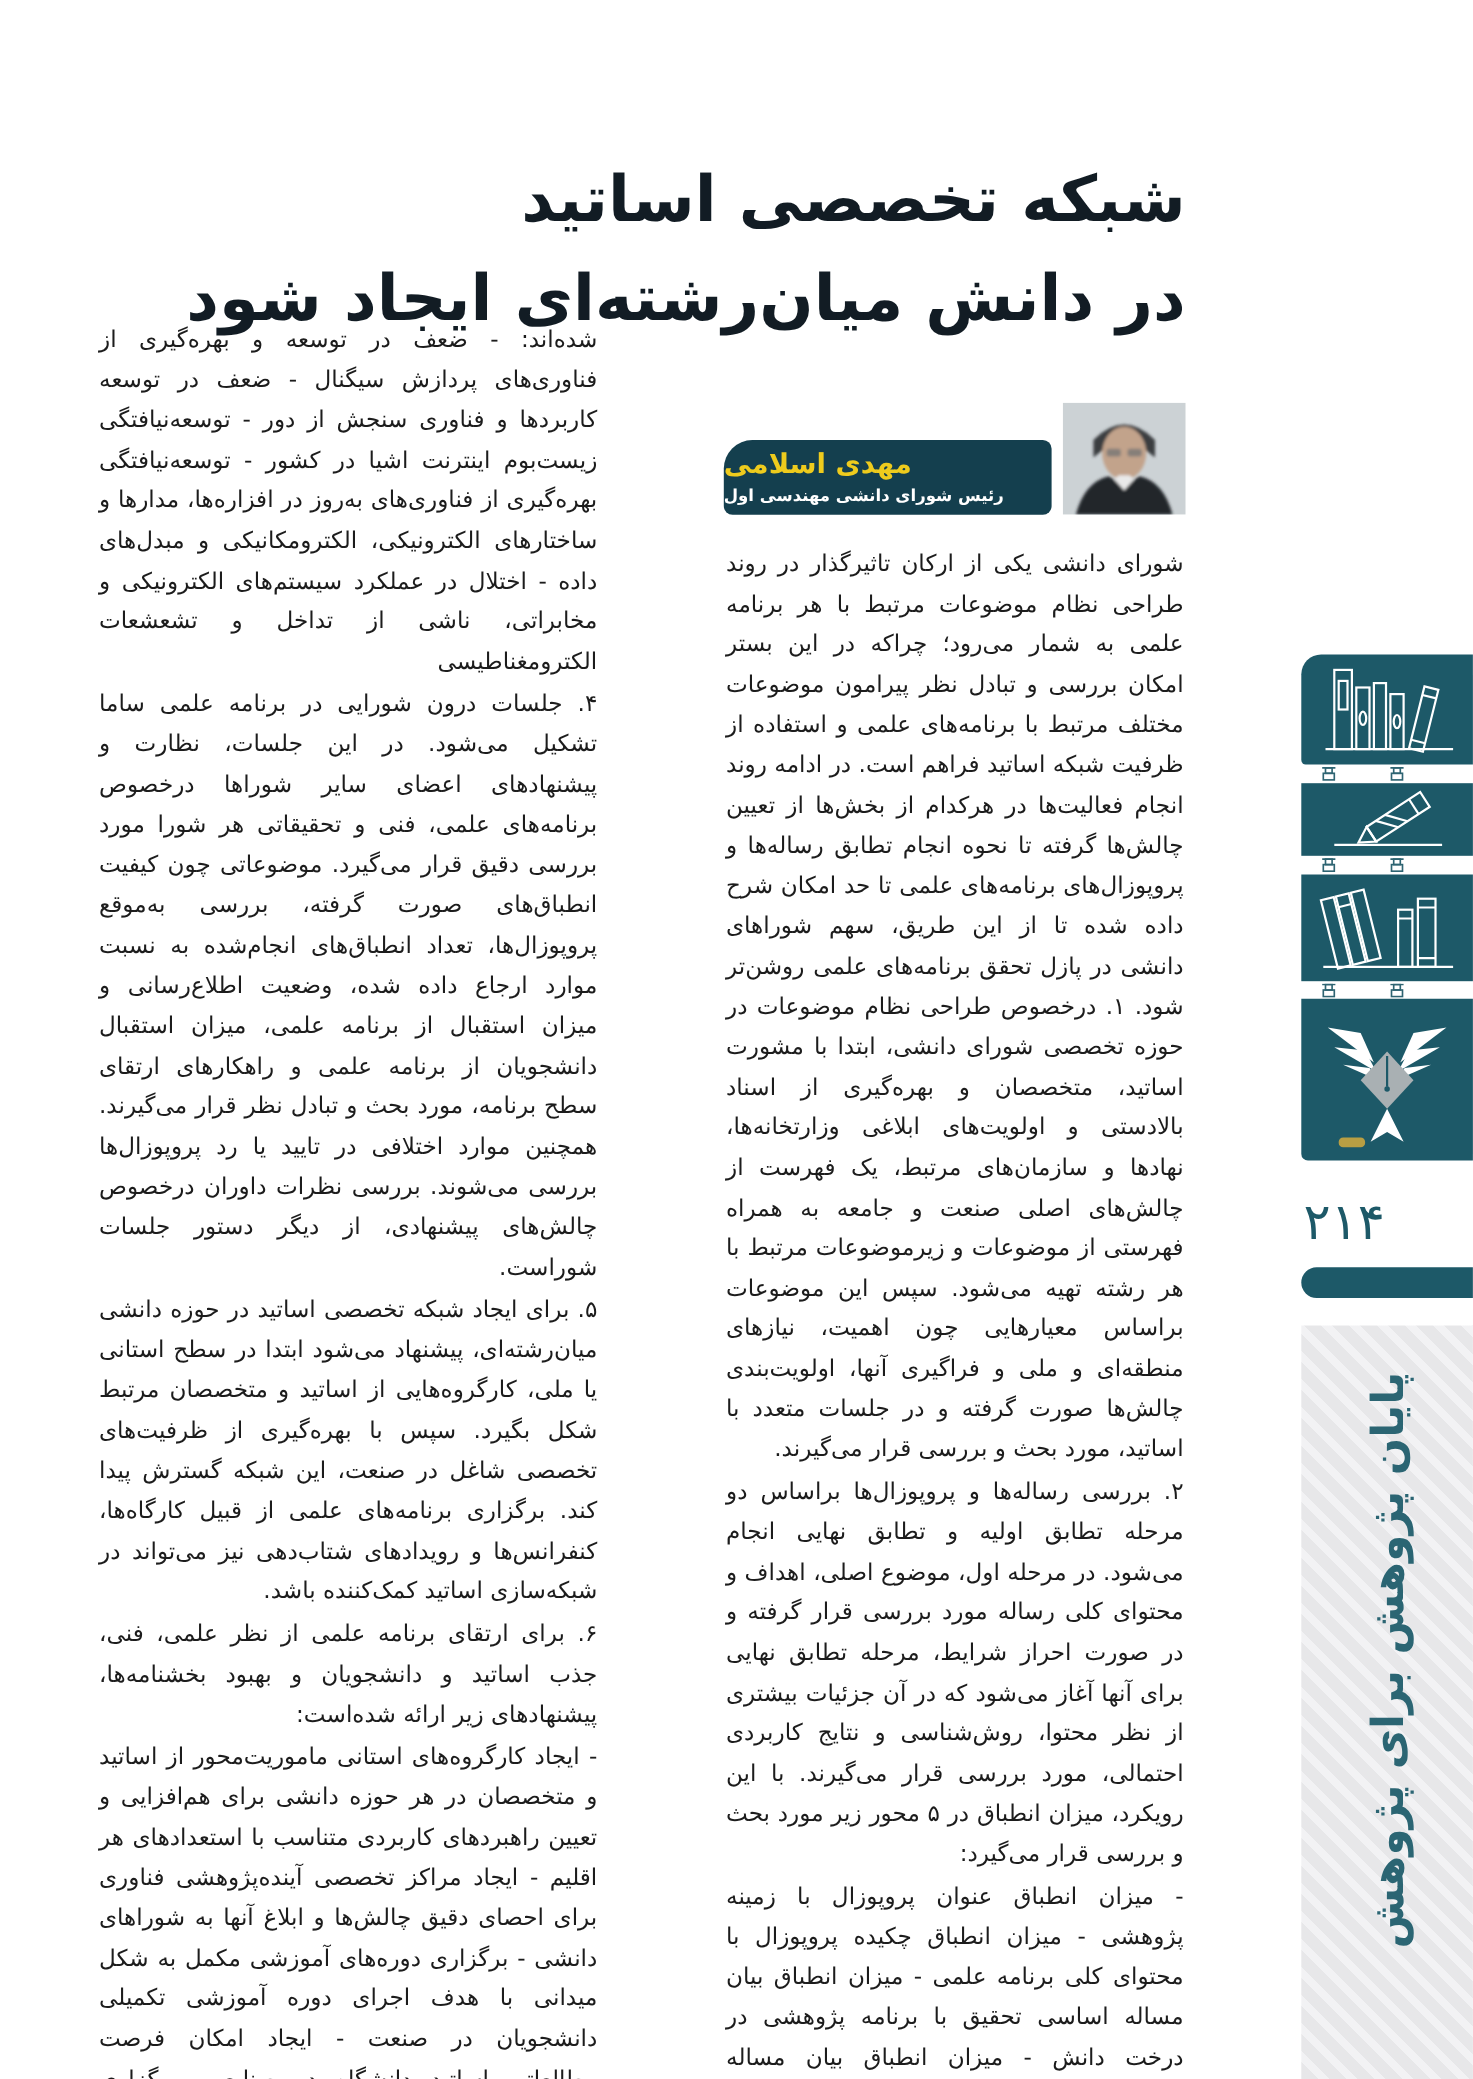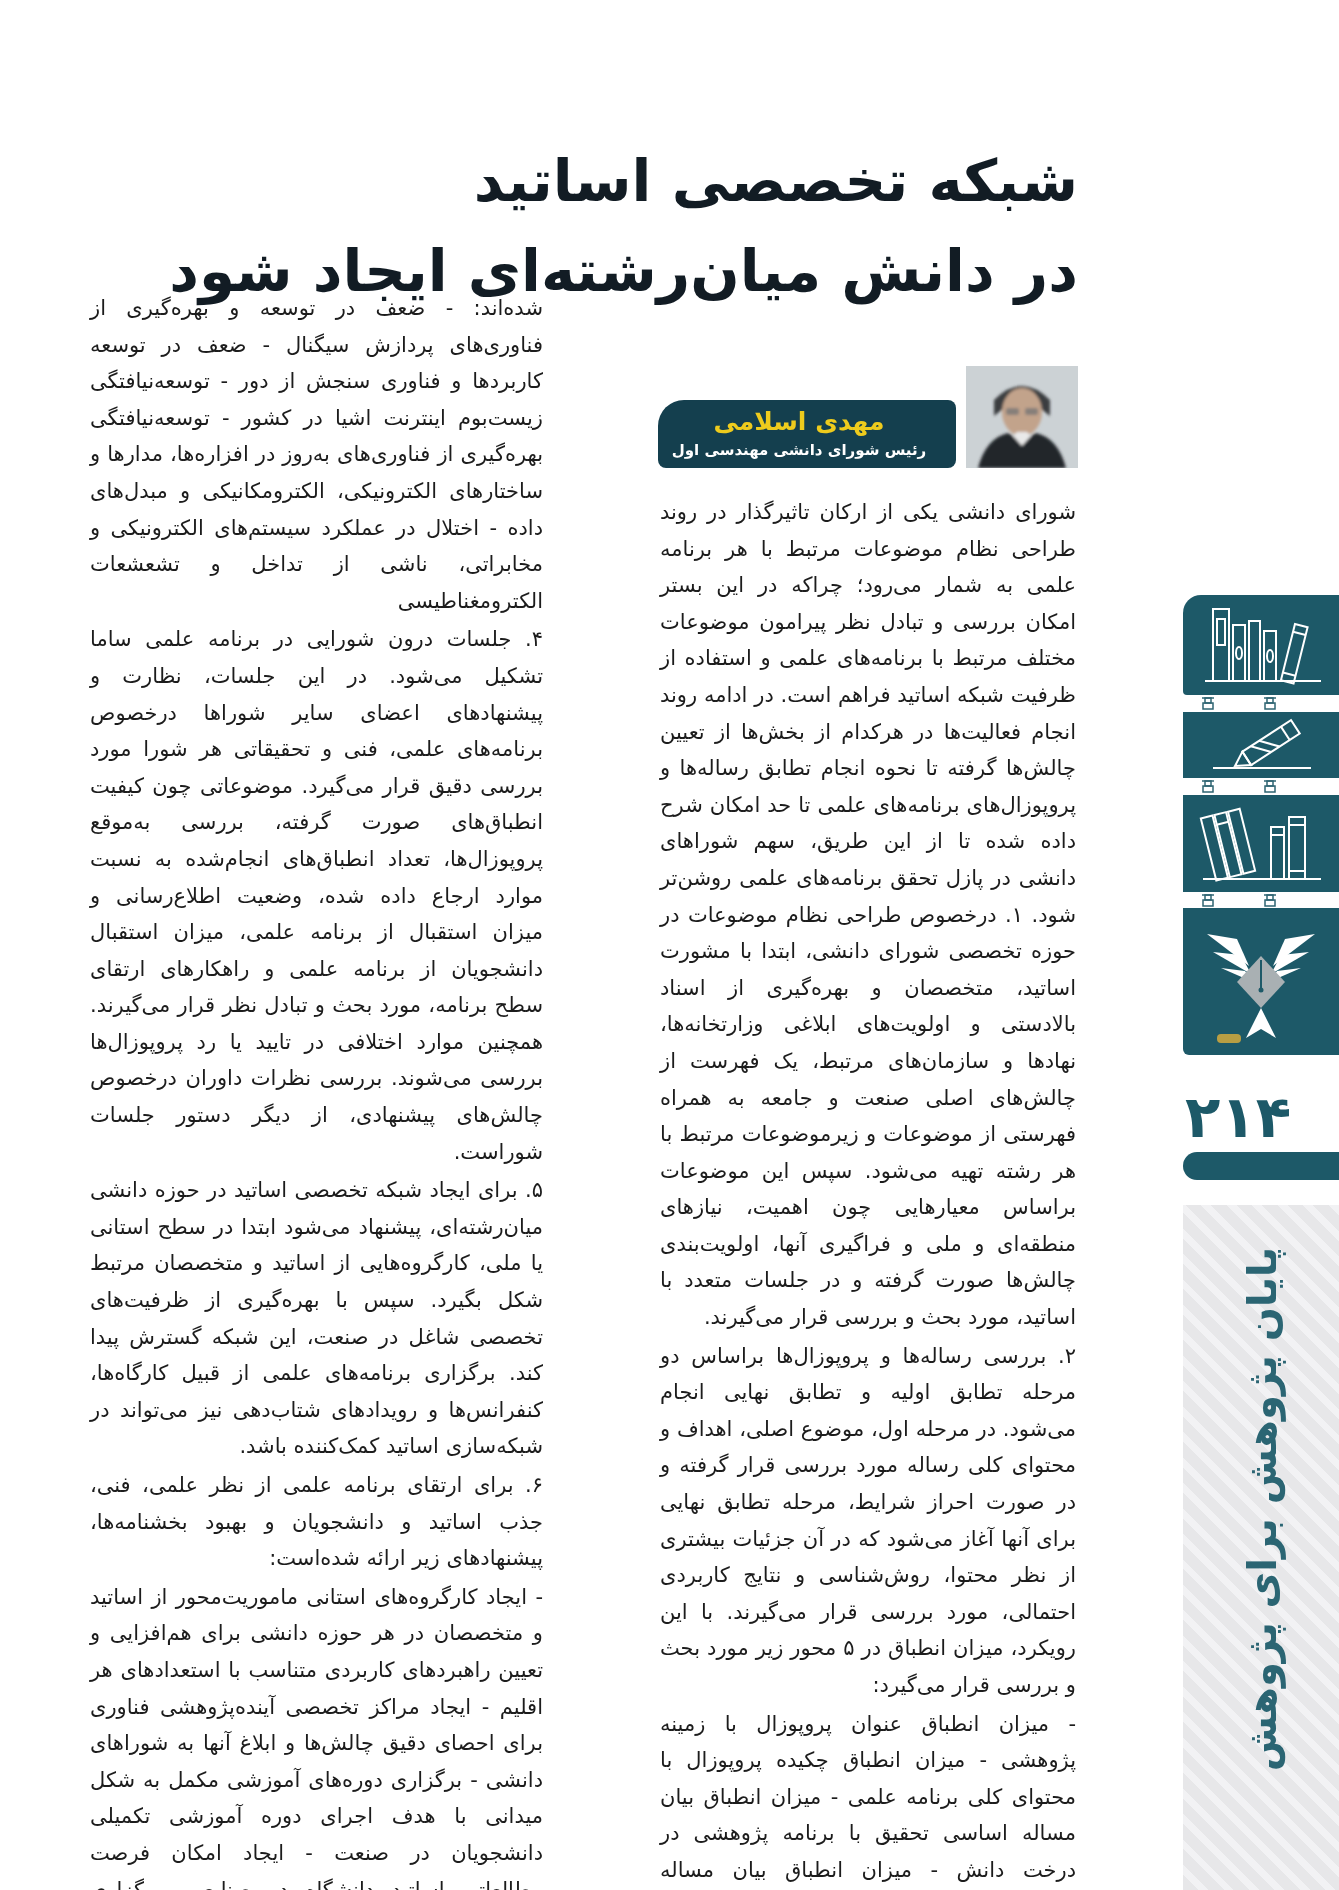--- a/index.html
+++ b/index.html
@@ -24,7 +24,7 @@
     position:absolute;left:0;bottom:0;width:298px;height:68px;
     background:var(--badge-teal,#143f4e);
     border-radius:26px 8px 8px 8px;
-    direction:rtl;text-align:center;
+    direction:rtl;text-align:left;
     padding:7px 16px 0 0;box-sizing:border-box;color:#fff;
   }
   .byline-name{color:var(--name-yellow,#eecb1d);font-size:25px;font-weight:bold;line-height:30px;}

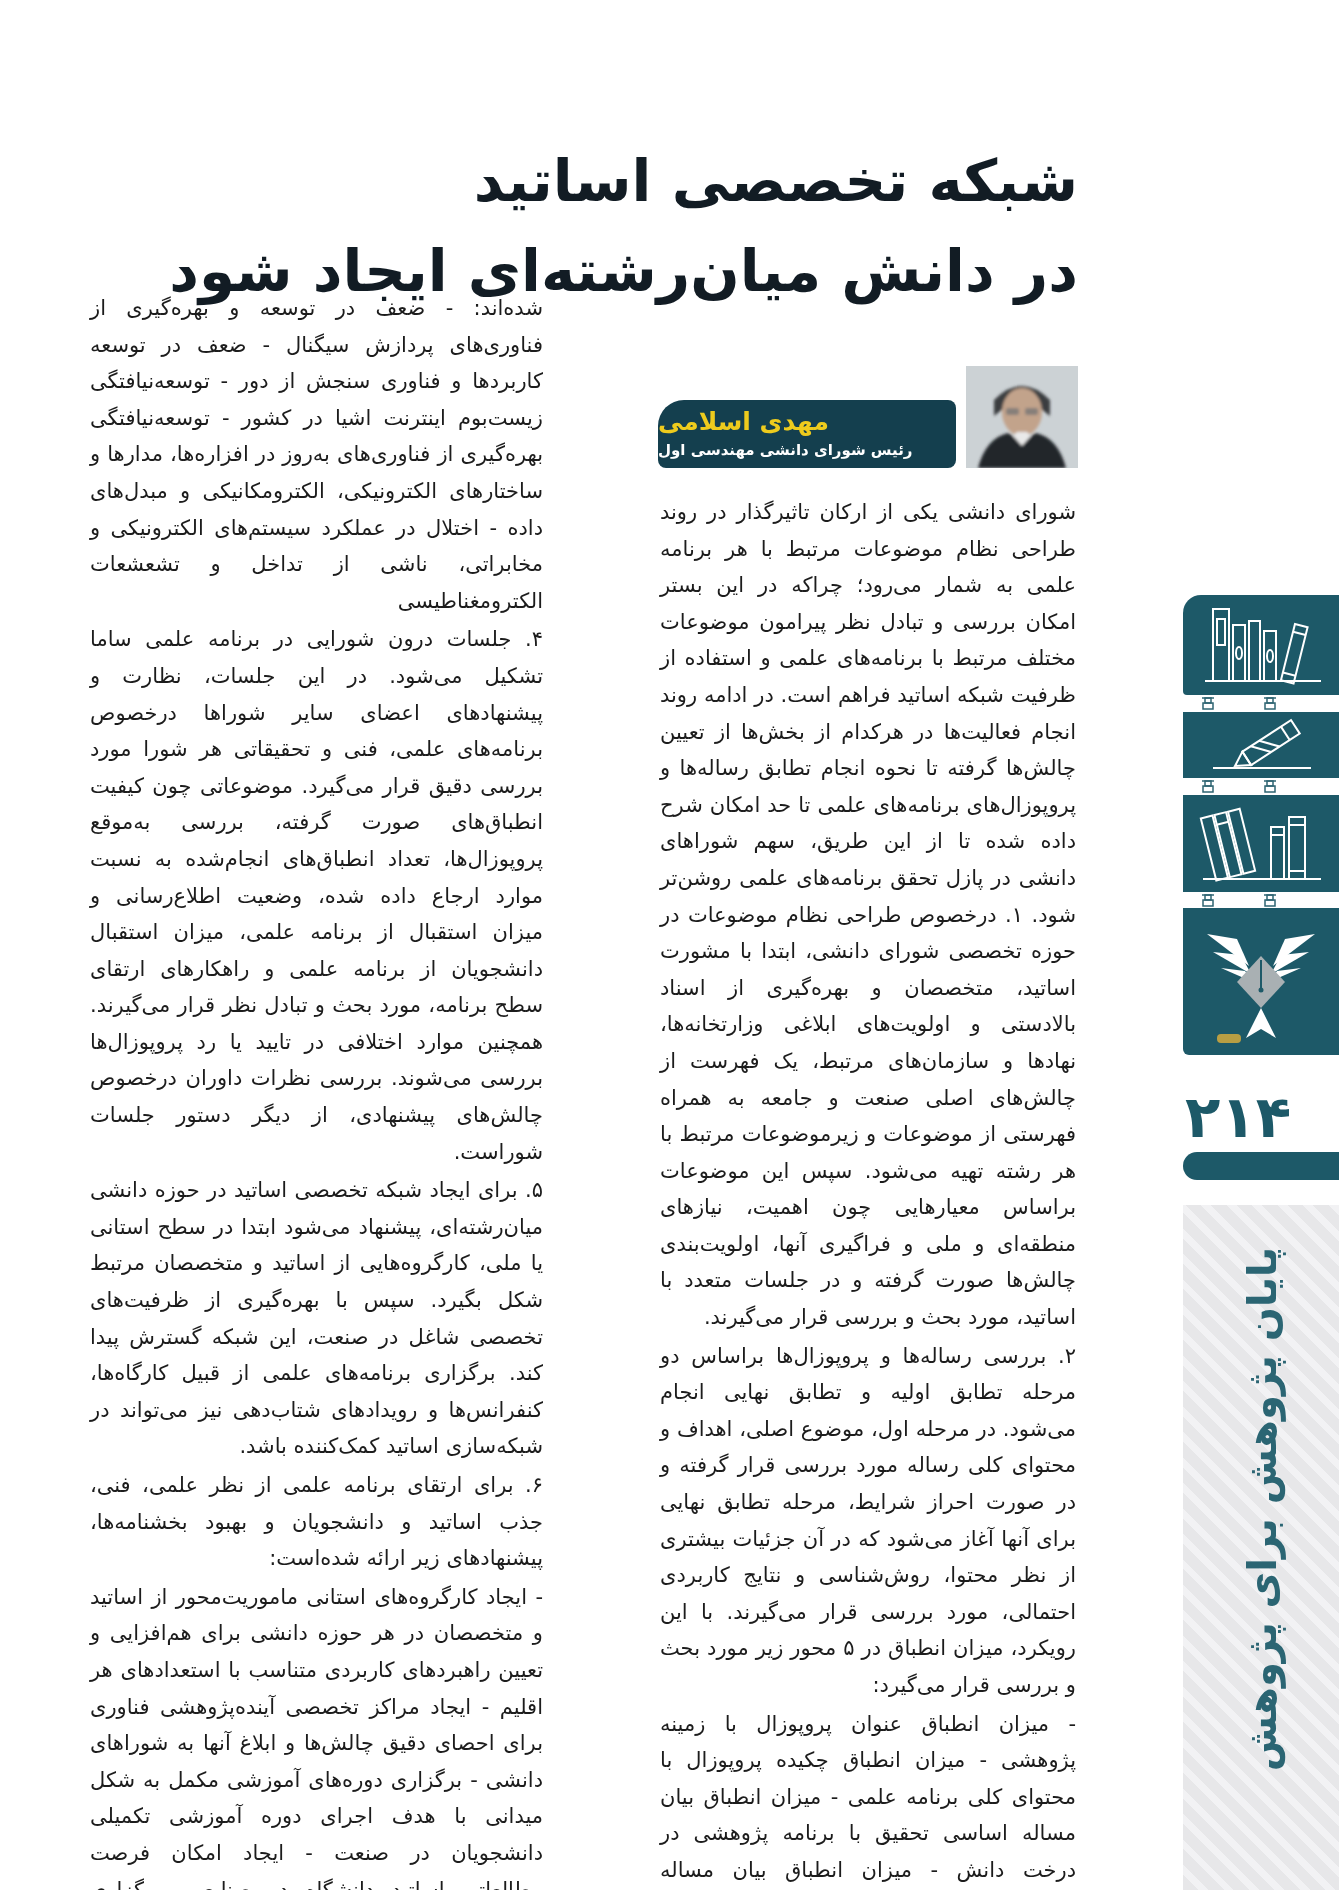--- a/index.html
+++ b/index.html
@@ -56,7 +56,7 @@
 
   .page-number{
     position:absolute;left:2px;top:1083px;
-    color:var(--teal,#1d5968);font-size:58px;font-weight:bold;direction:rtl;
+    color:var(--teal,#1d5968);font-size:46px;font-weight:normal;direction:rtl;
   }
   .sb-bar{
     position:absolute;left:0;top:1152px;width:156px;height:28px;

